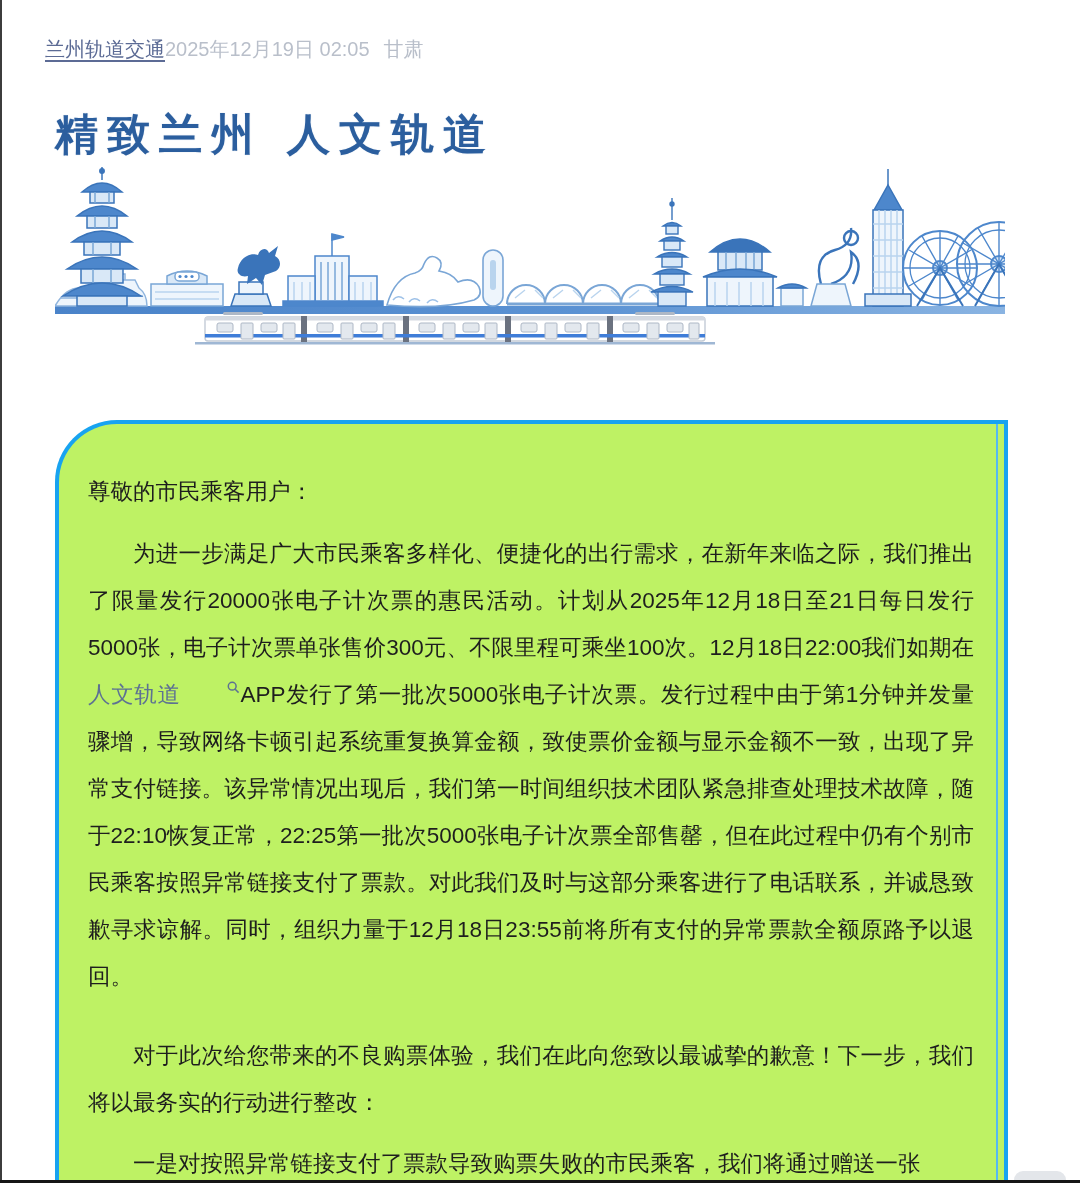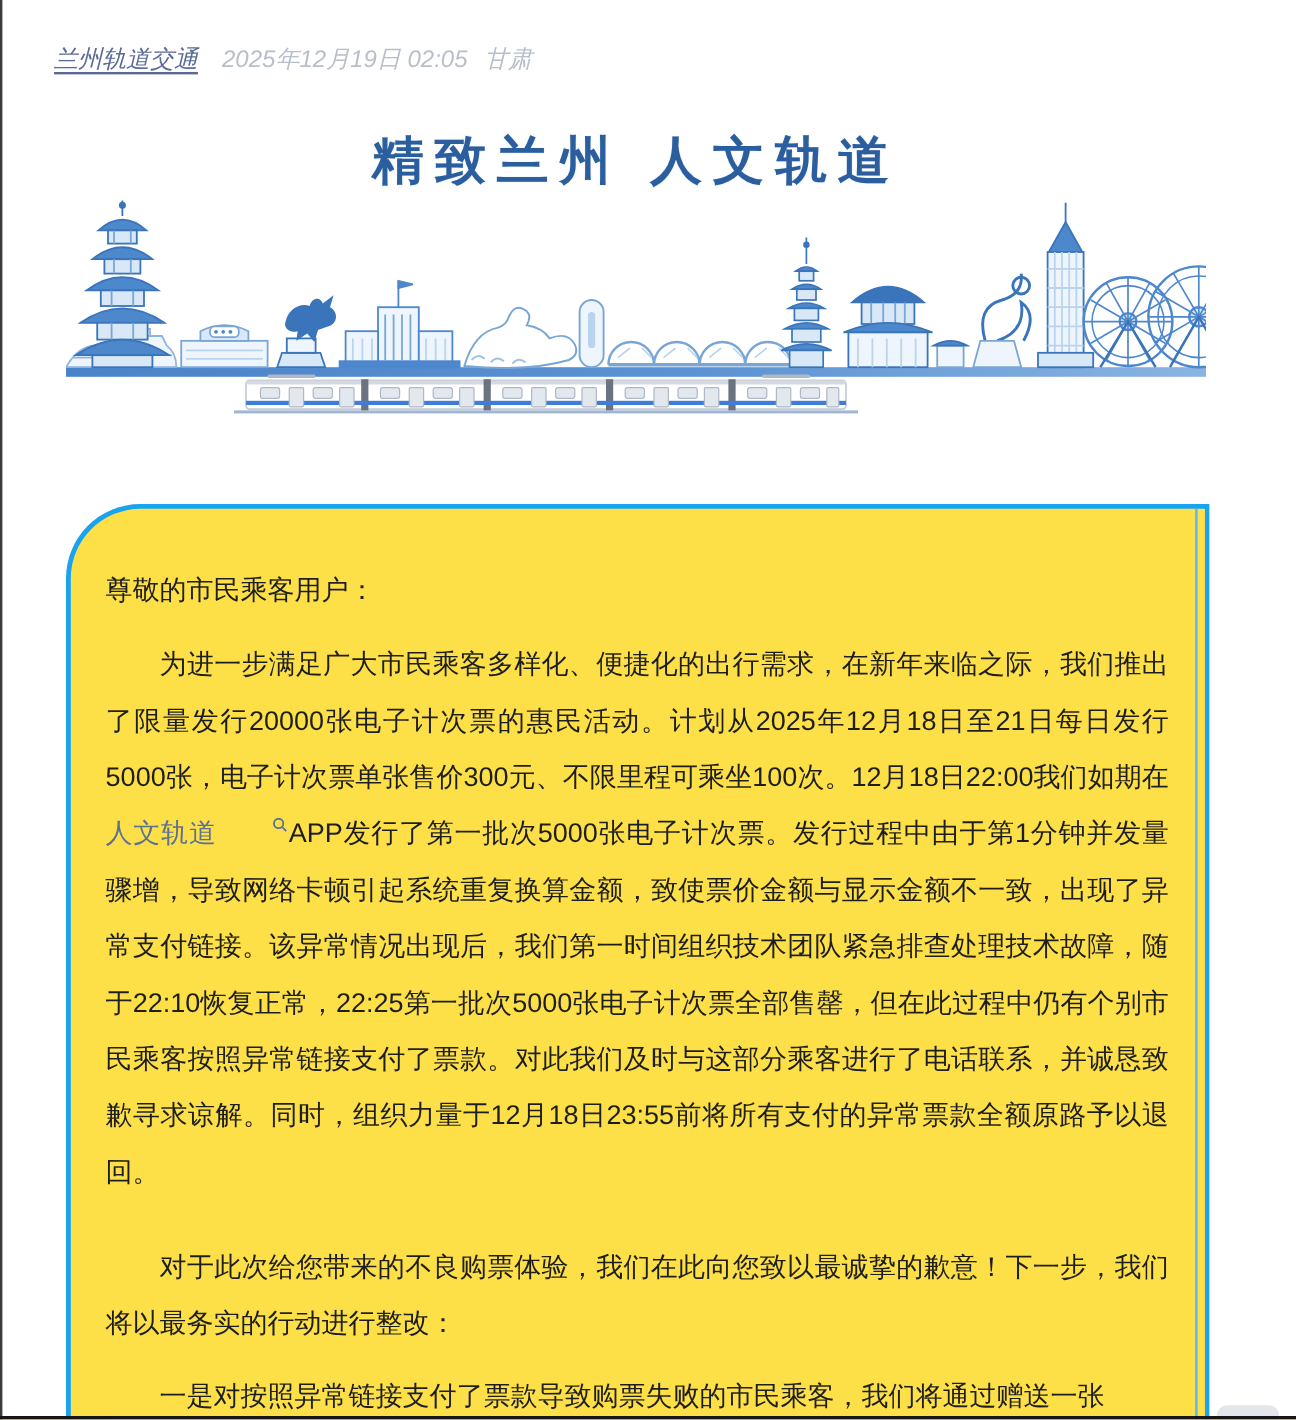--- a/index.html
+++ b/index.html
@@ -13,7 +13,7 @@
   
   .header{padding:20px 0 0 45px;}
   .page-title{font-size:32px;font-weight:700;color:#121212;letter-spacing:1px;line-height:1.2;margin:0;}
-  .meta{margin-top:16px;font-size:20px;display:flex;align-items:flex-start;font-style:italic;}
+  .meta{margin-top:16px;font-size:20px;display:flex;align-items:flex-start;}
   .meta .source{color:#5c6b95;text-decoration:underline;text-underline-offset:4px;cursor:pointer;}
   .meta .date{color:#b9bfca;margin-left:20px;}
   .meta .loc{color:#b9bfca;margin-left:14px;}

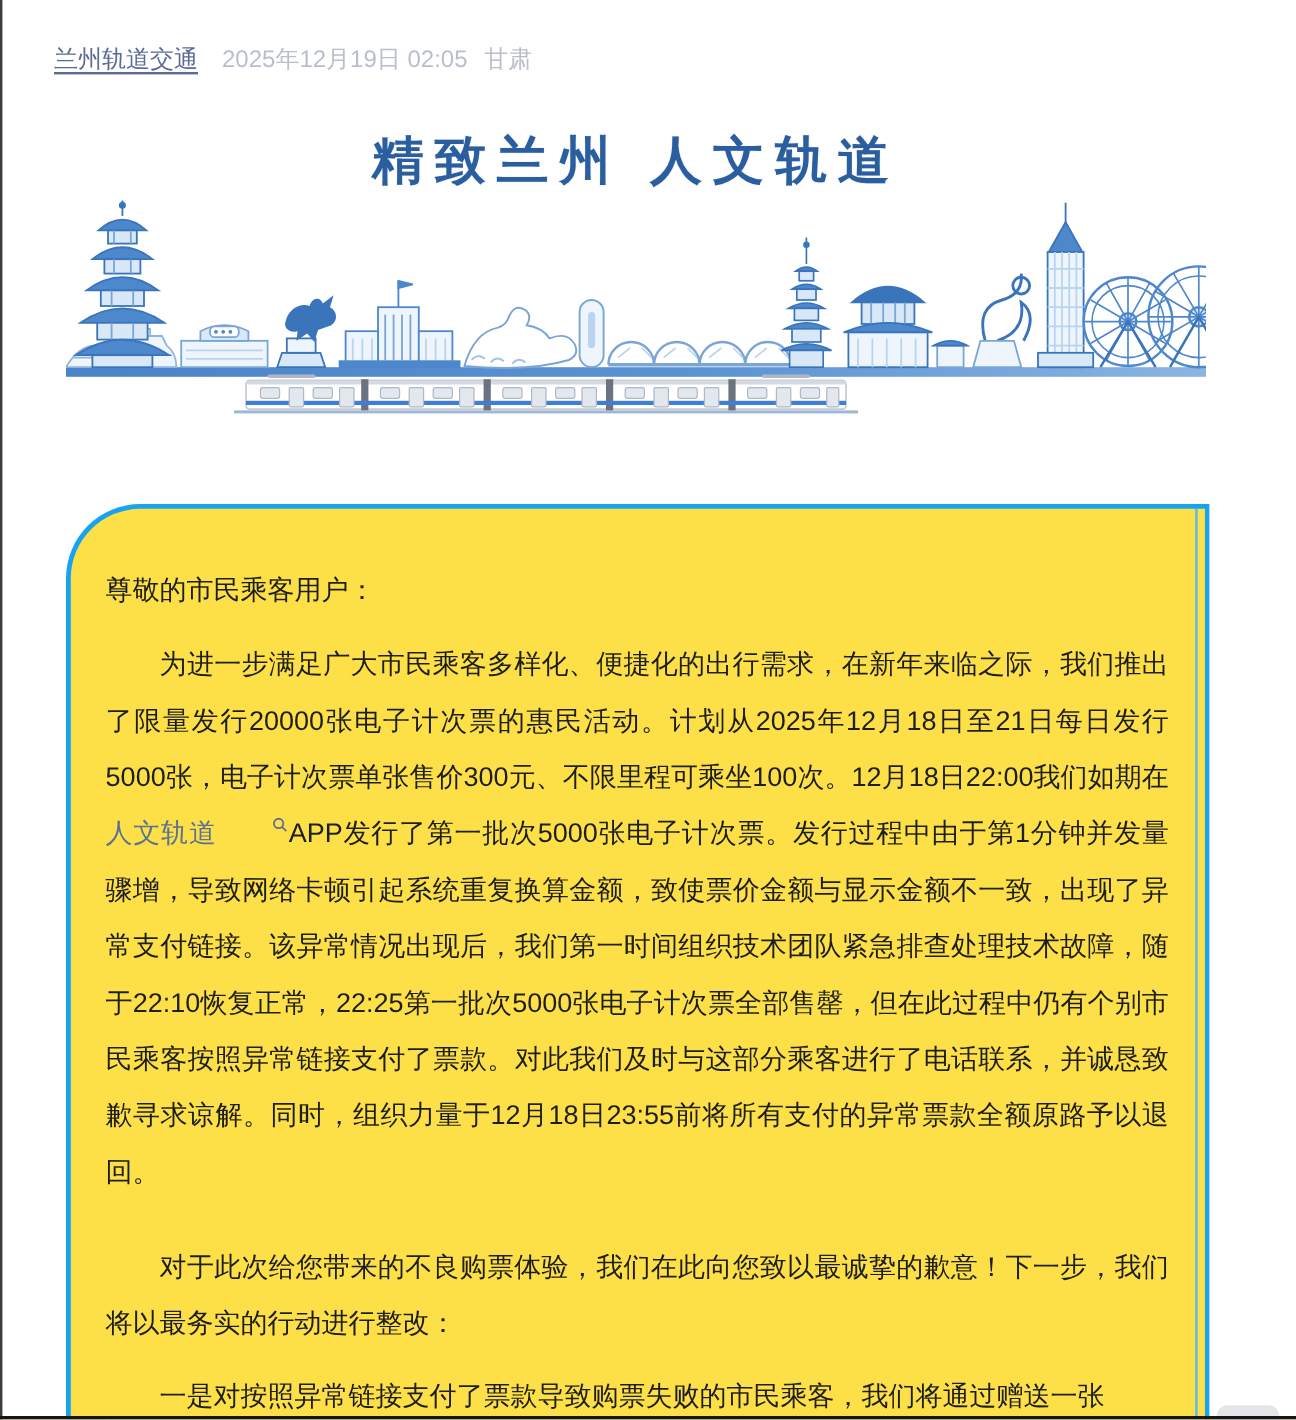--- a/index.html
+++ b/index.html
@@ -15,7 +15,7 @@
   .page-title{font-size:32px;font-weight:700;color:#121212;letter-spacing:1px;line-height:1.2;margin:0;}
   .meta{margin-top:16px;font-size:20px;display:flex;align-items:flex-start;}
   .meta .source{color:#5c6b95;text-decoration:underline;text-underline-offset:4px;cursor:pointer;}
-  .meta .date{color:#b9bfca;margin-left:20px;}
+  .meta .date{color:#b9bfca;}
   .meta .loc{color:#b9bfca;margin-left:14px;}
   
   .banner{margin:48px 0 0 55px;width:950px;}

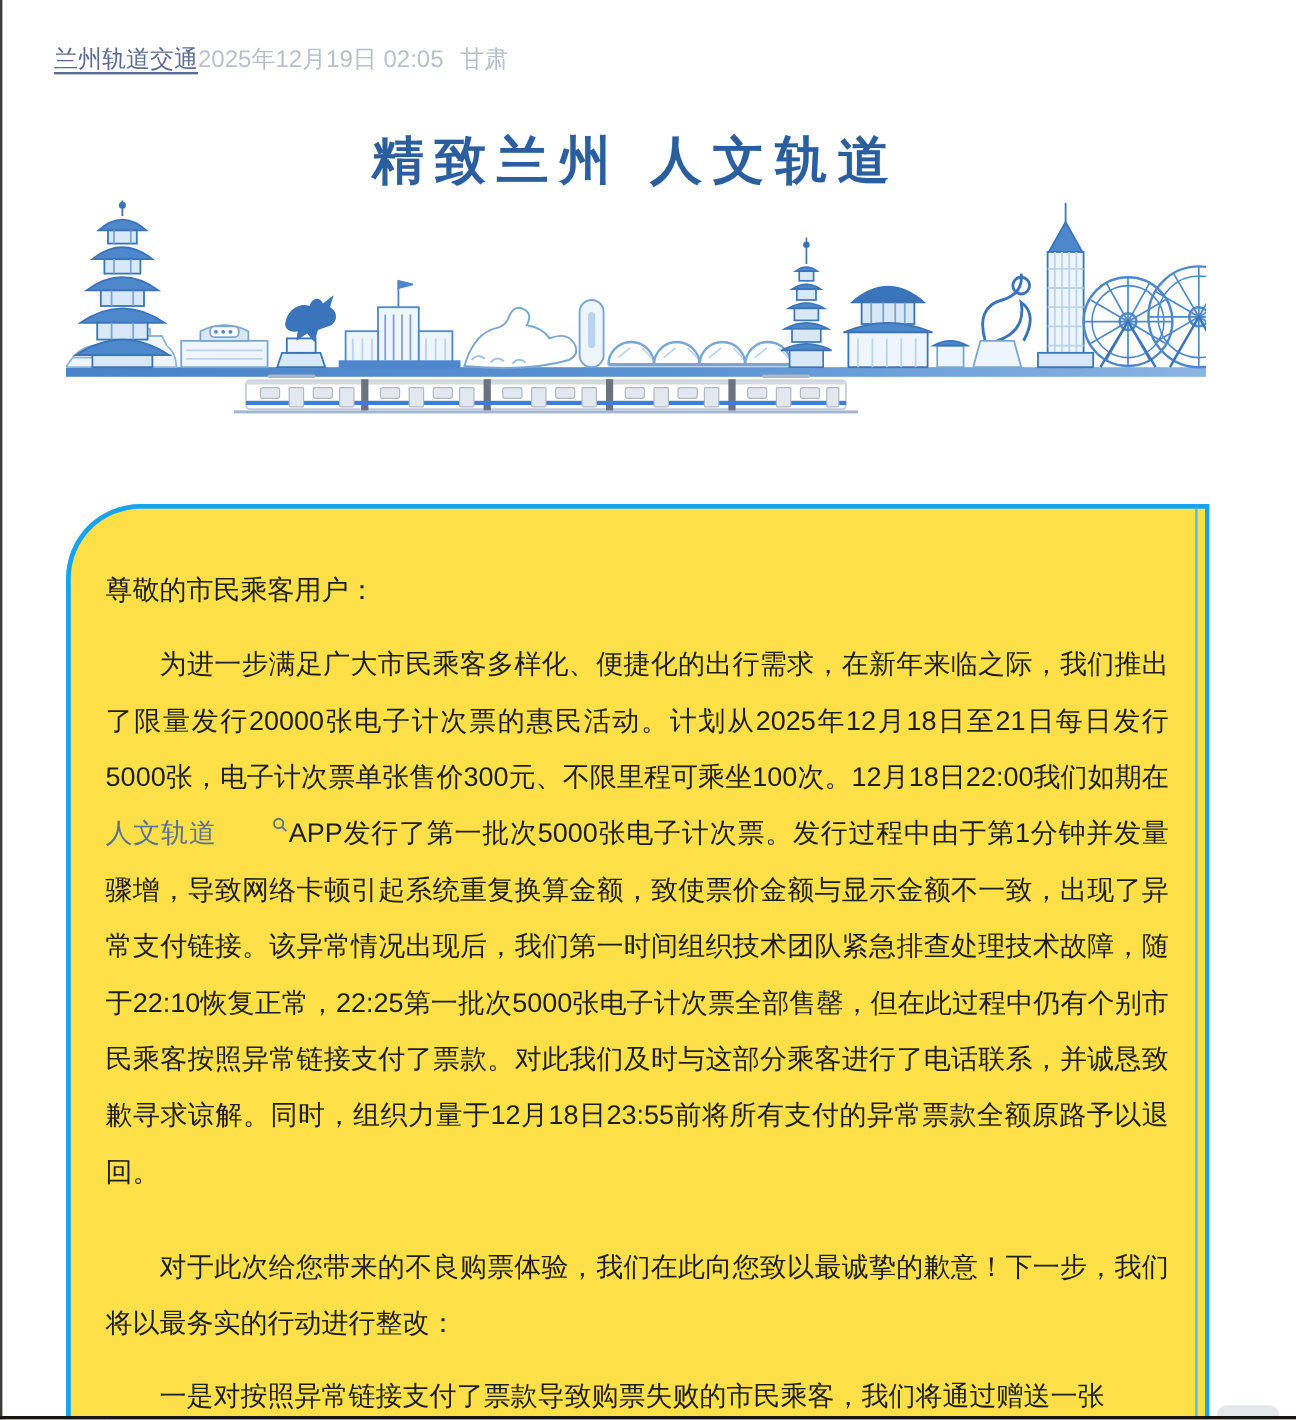--- a/index.html
+++ b/index.html
@@ -20,7 +20,7 @@
   
   .banner{margin:48px 0 0 55px;width:950px;}
   .slogan{
-    text-align:center;font-family:"DejaVu Serif","Liberation Serif",serif;
+    text-align:left;font-family:"DejaVu Serif","Liberation Serif",serif;
     font-weight:700;font-size:43px;color:#2b5e9e;letter-spacing:9px;line-height:1.1;
     text-shadow:0 0 1px rgba(43,94,158,.35);
   }

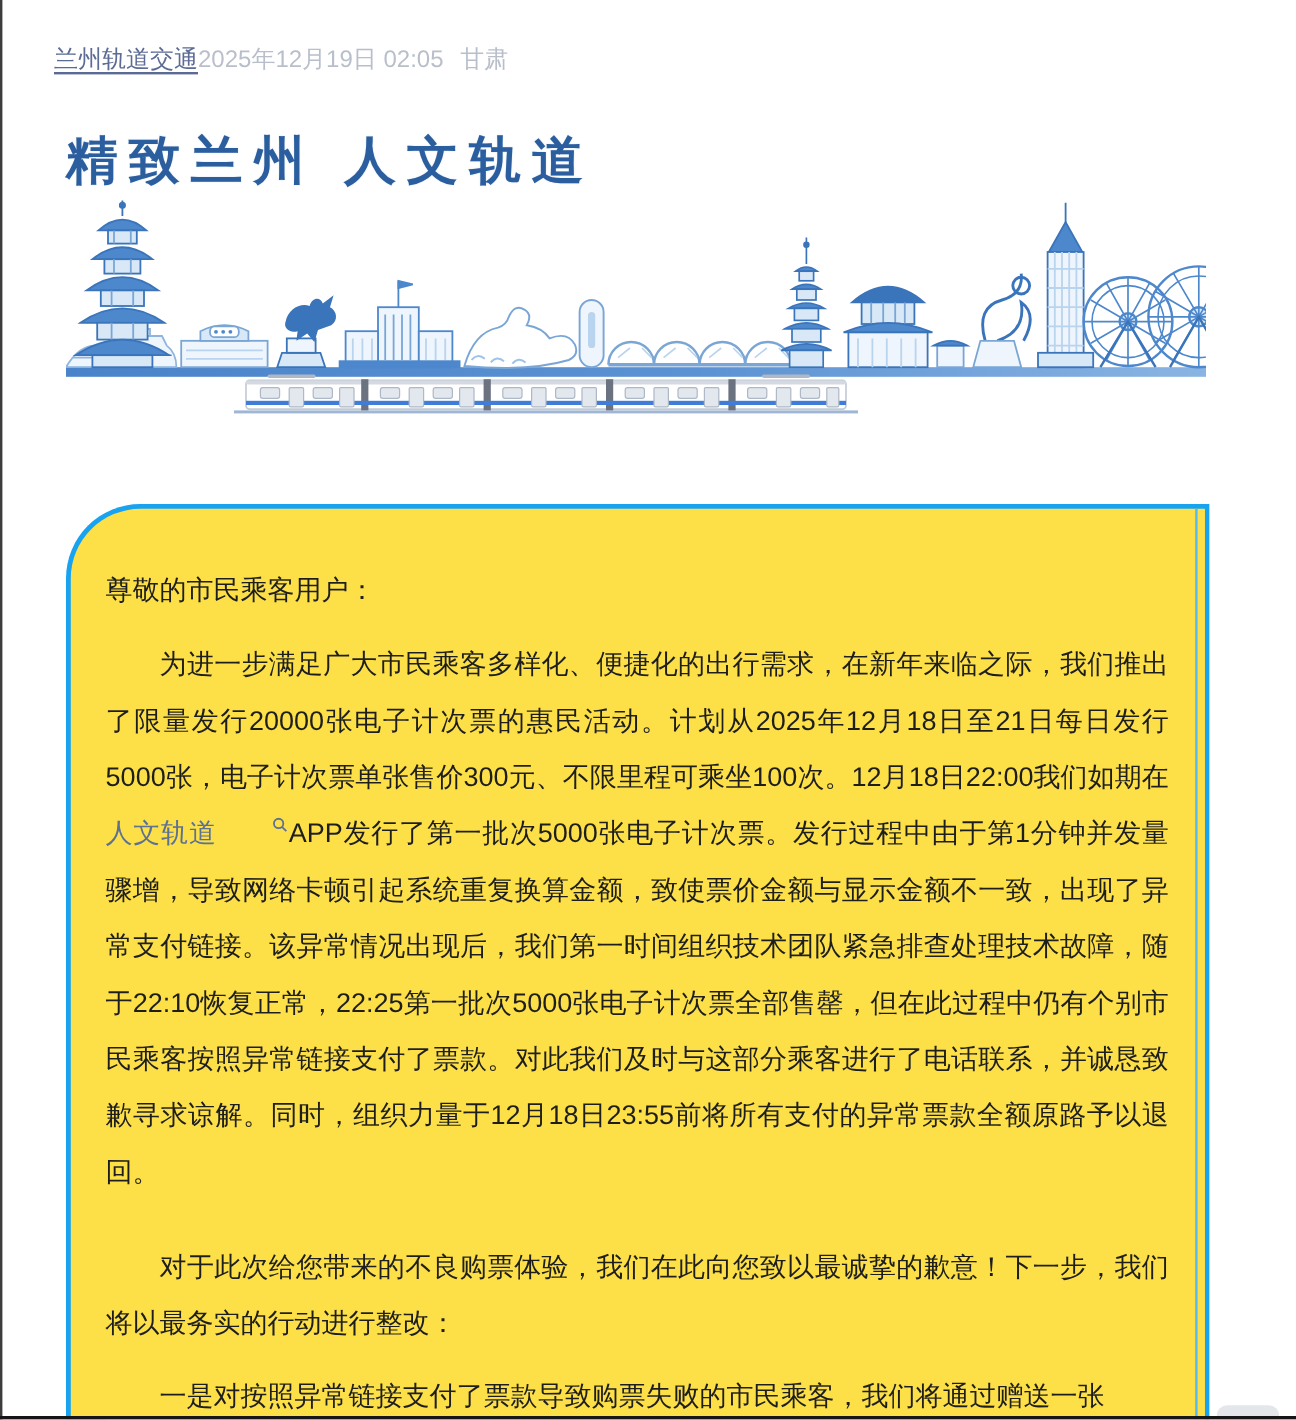--- a/index.html
+++ b/index.html
@@ -29,7 +29,7 @@
   .letter{
     position:absolute;left:55px;top:420px;width:953px;height:763px;
     border:4px solid #18a3f0;border-bottom:none;border-radius:62px 0 0 0;
-    box-sizing:border-box;background:#fde047;overflow:hidden;
+    box-sizing:border-box;background:#bef264;overflow:hidden;
   }
   .letter::after{ 
     content:"";position:absolute;top:0;bottom:0;right:6px;width:2px;background:#55b9f3;

